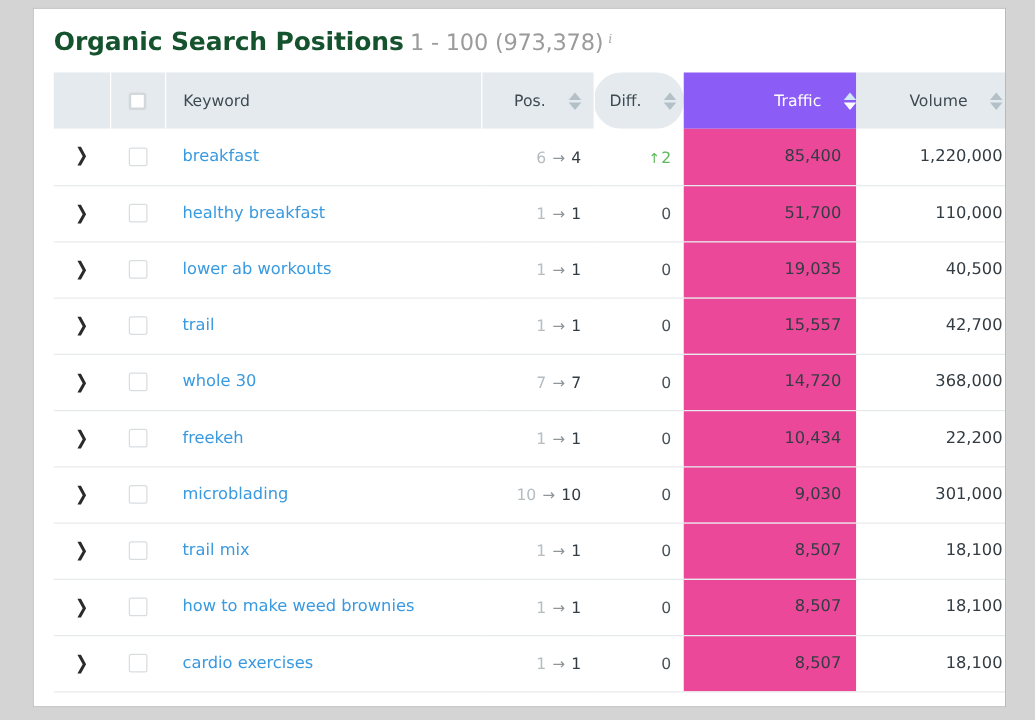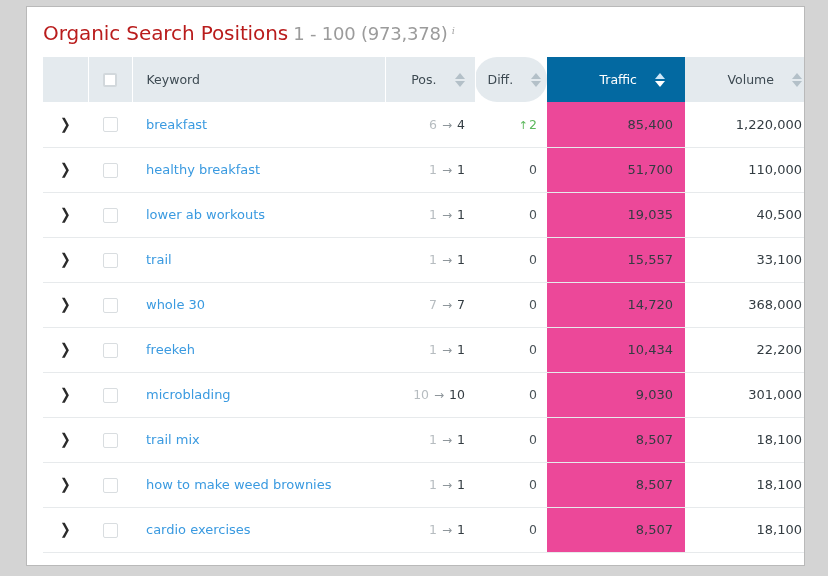--- a/index.html
+++ b/index.html
@@ -41,8 +41,8 @@
   }
   .title-main {
     font-size: 20px;
-    font-weight: normal;
-    color: #b91c1c;
+    font-weight: bold;
+    color: #14532d;
     letter-spacing: -0.1px;
   }
   .title-range {

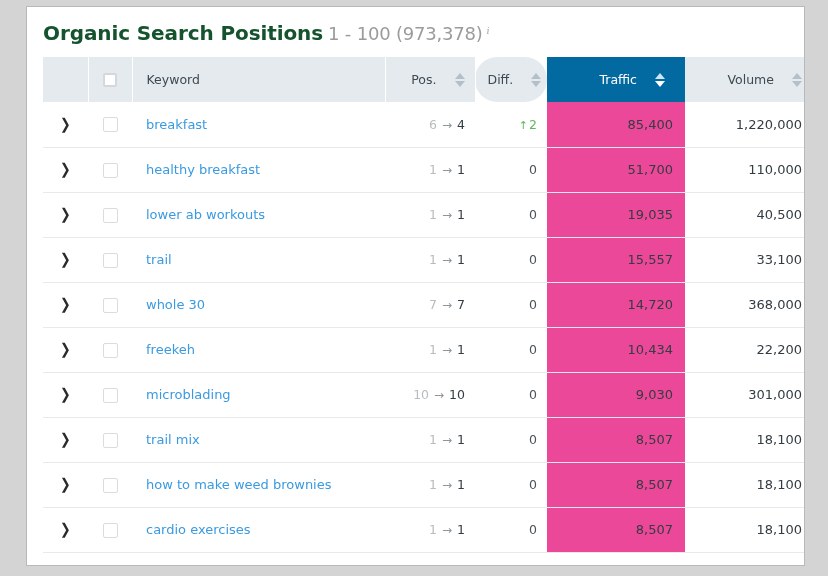--- a/index.html
+++ b/index.html
@@ -89,7 +89,7 @@
   thead th.col-kw  { width: 253px; text-align: left; padding-left: 14px; border-right: none; }
   thead th.col-pos { width: 90px; text-align: right; padding-right: 10px; border-left: 1px solid #ffffff; border-right: none;}
   thead th.col-dif { width: 72px; text-align: right; padding-right: 10px; border-left: 1px solid #ffffff; border-right: none; border-radius: 22px;}
-  thead th.col-trf { width: 138px; text-align: right; padding-right: 20px; background: #0369a1; color: #ffffff; border-right: none; border-left: none;}
+  thead th.col-trf { width: 138px; text-align: right; padding-right: 0; background: #8b5cf6; color: #ffffff; border-right: none; border-left: none;}
   thead th.col-vol { width: 129px; text-align: right; padding-right: 12px; border-right: none; border-left: none;}
 
   .th-inner {

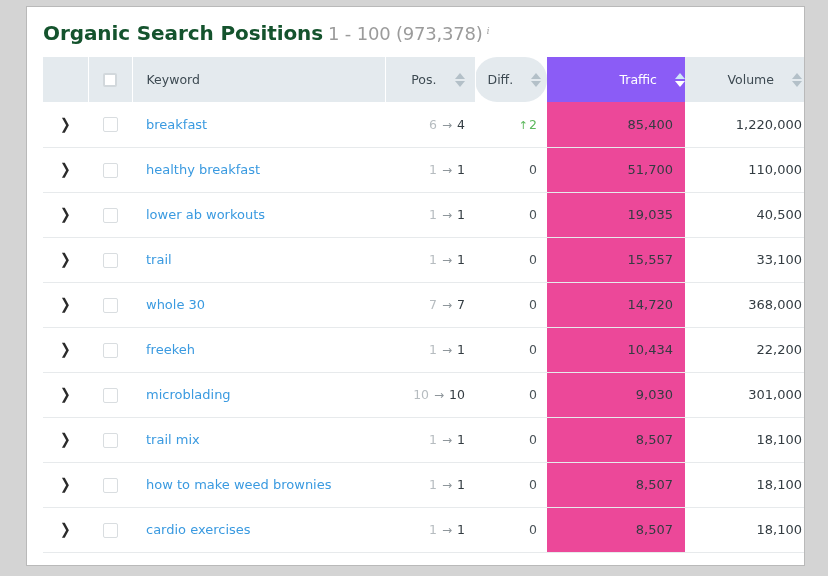--- a/index.html
+++ b/index.html
@@ -274,7 +274,7 @@
               <td class="c-pos"><span class="pos-from">1</span><span class="pos-arrow">→</span><span class="pos-to">1</span></td>
               <td class="c-dif"><span class="diff-zero">0</span></td>
               <td class="c-trf"><span class="num">15,557</span></td>
-              <td class="c-vol"><span class="num">33,100</span></td>
+              <td class="c-vol"><span class="num">42,700</span></td>
             </tr>
             <tr>
               <td class="c-exp"><span class="expander">❯</span></td>

